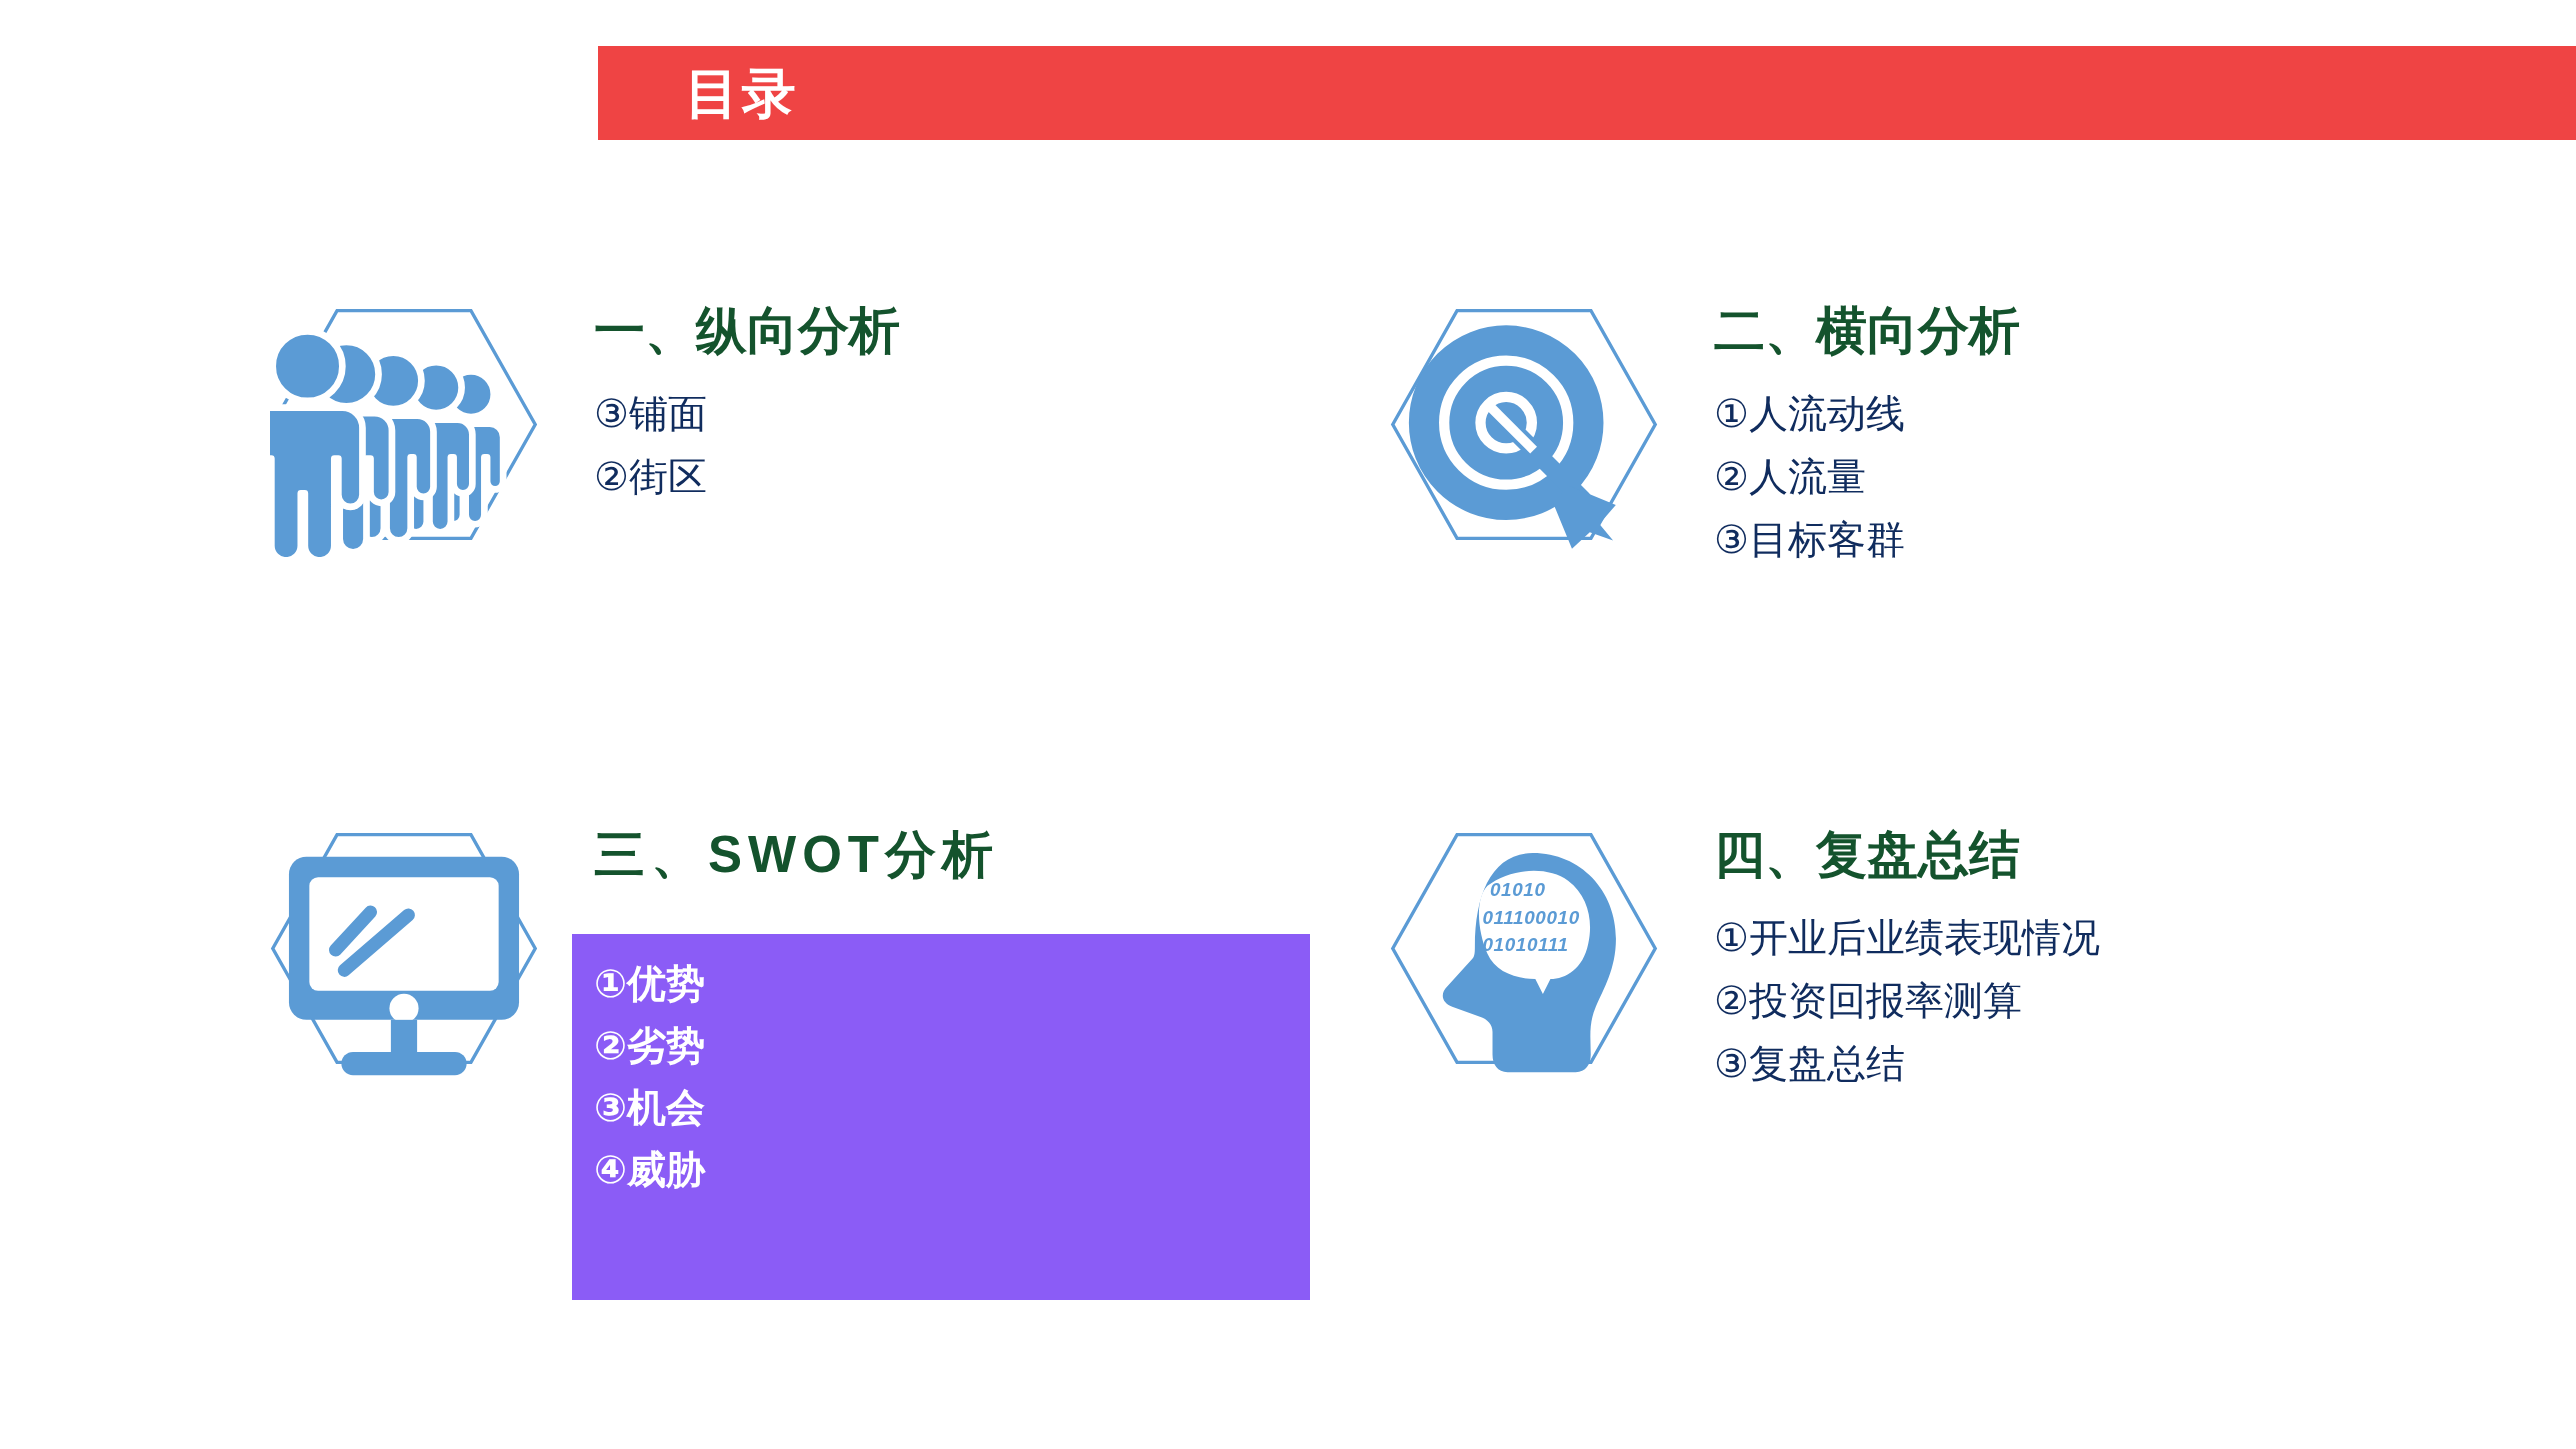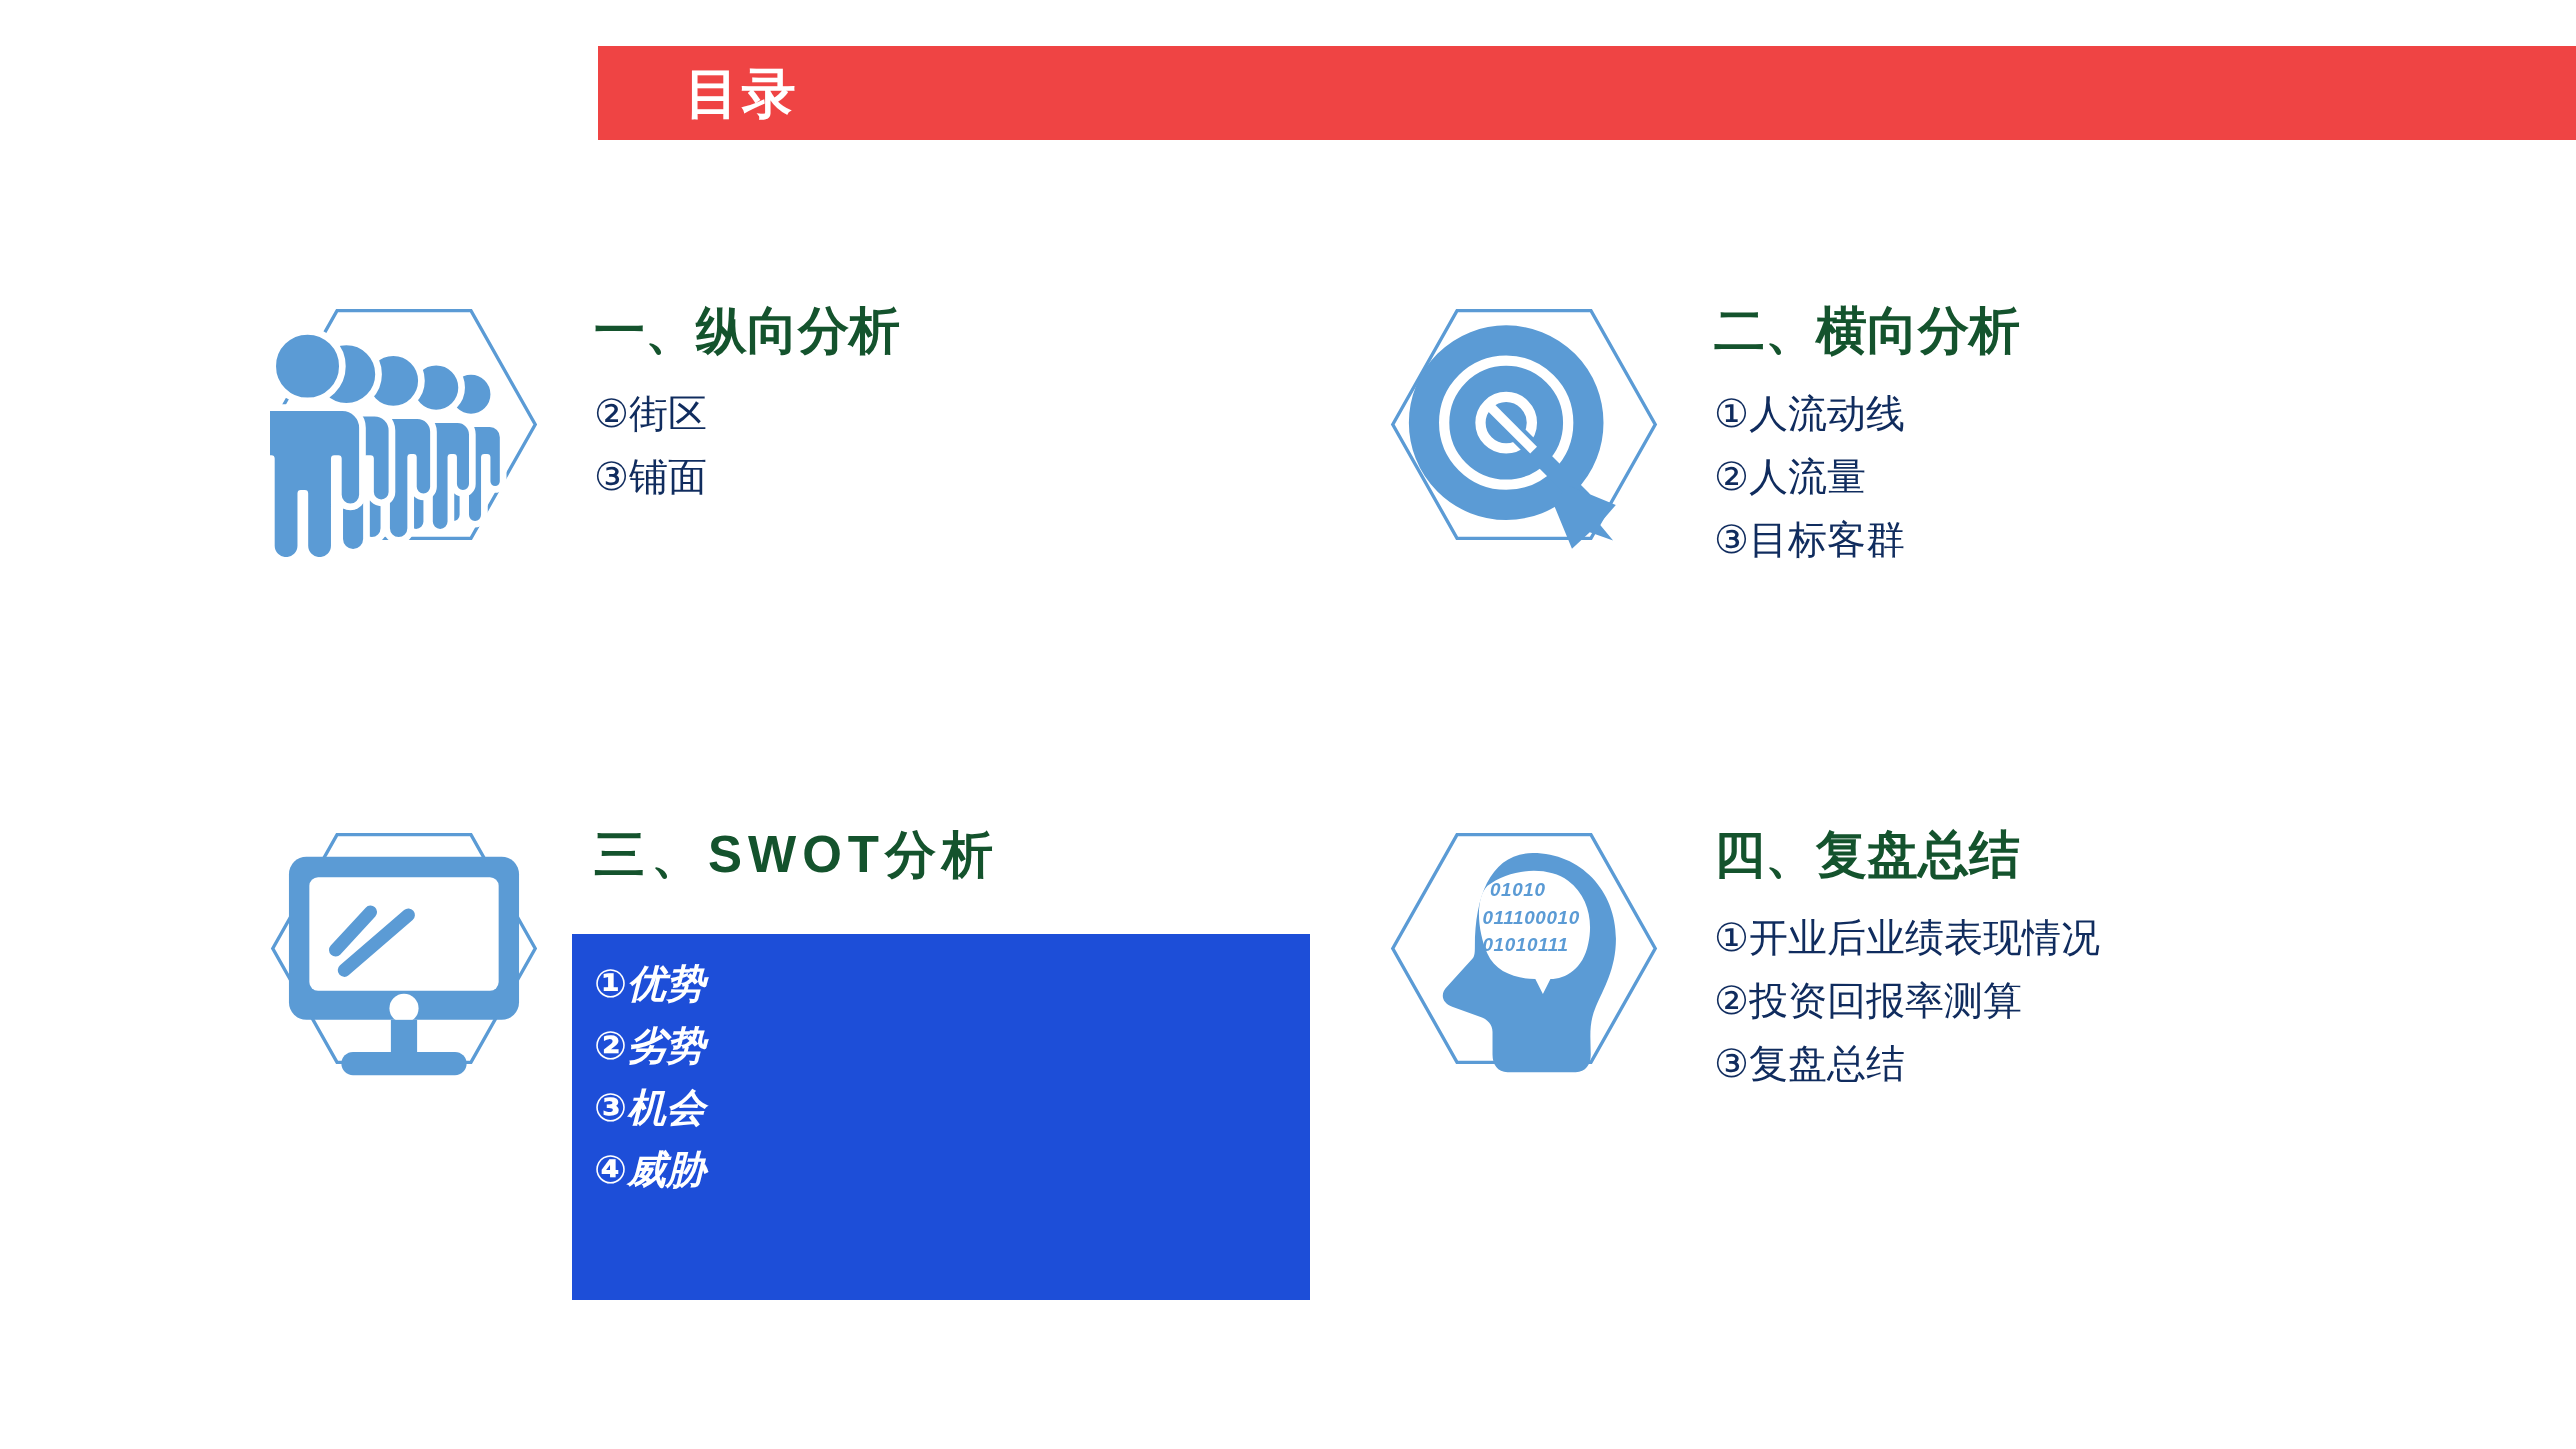--- a/index.html
+++ b/index.html
@@ -161,8 +161,8 @@
   <div class="section-body">
     <div class="section-heading">一、纵向分析</div>
     <ul class="section-list">
+      <li>③铺面</li>
       <li>②街区</li>
-      <li>③铺面</li>
     </ul>
   </div>
 </div>

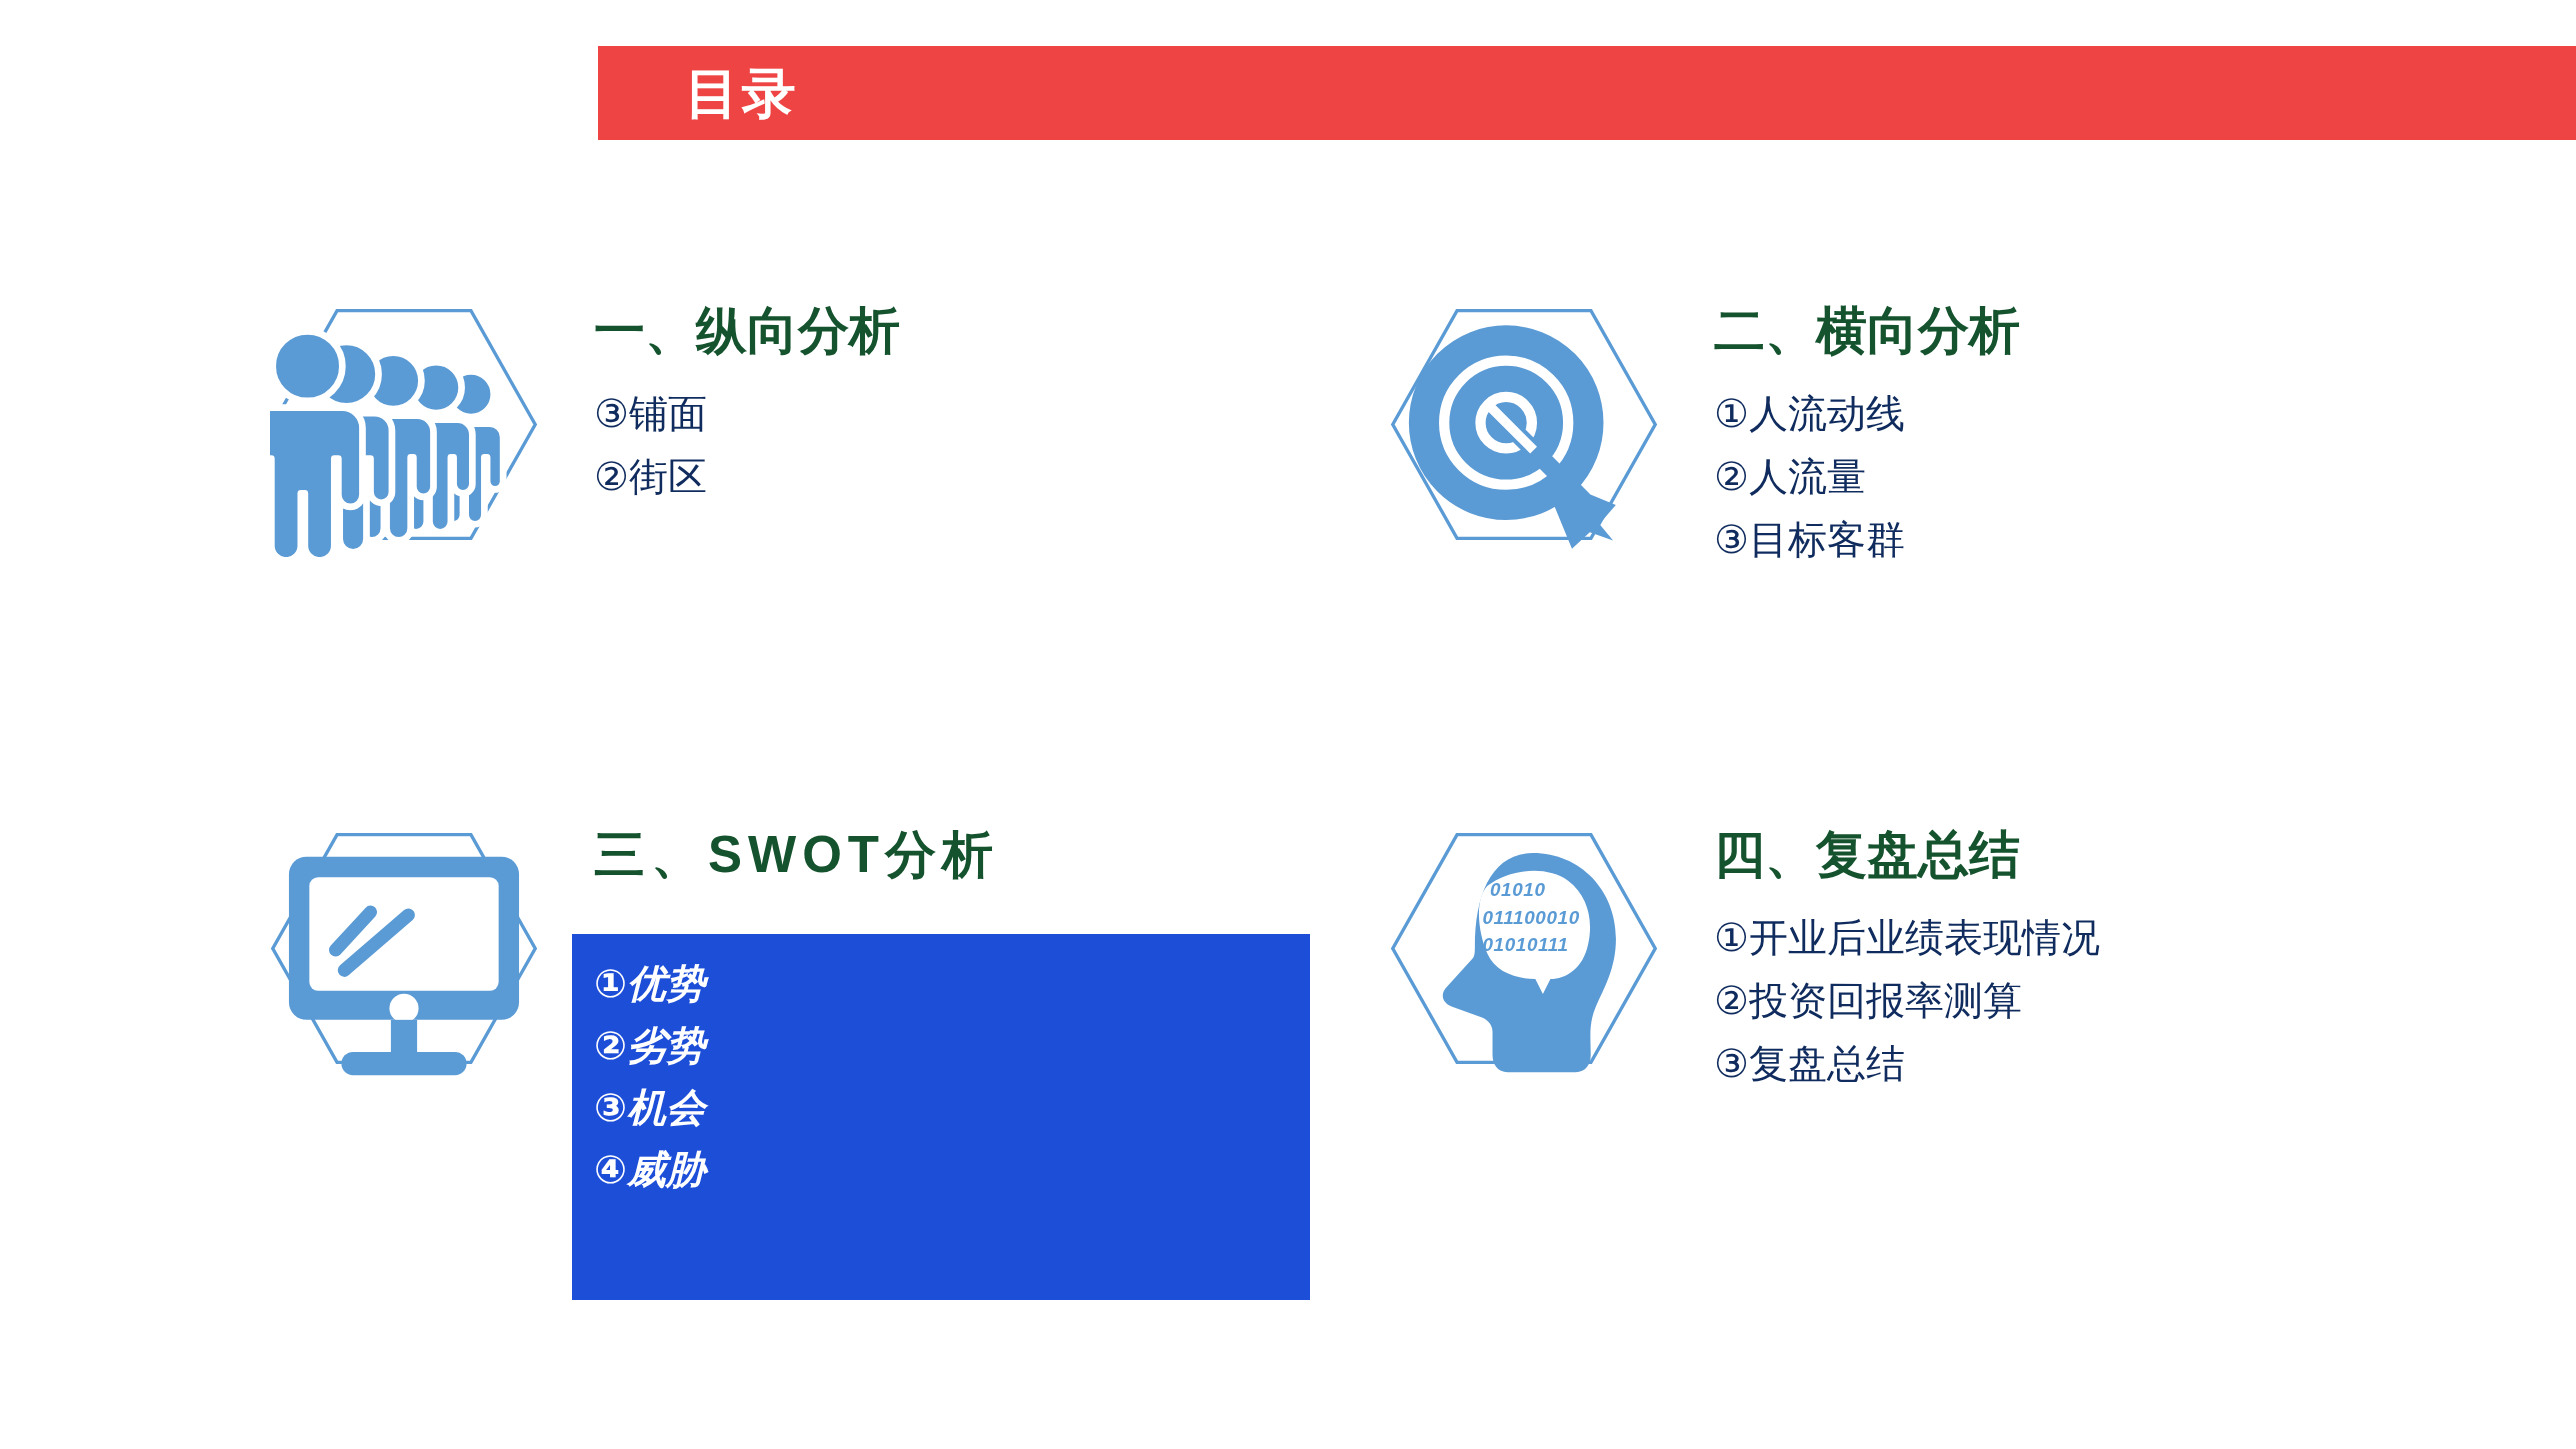--- a/index.html
+++ b/index.html
@@ -103,8 +103,7 @@
     top: 934px;
     width: 738px;
     height: 366px;
-    background: #1d4ed8;
-    font-style: italic;
+    background: #8b5cf6;
   }
   #swot-block .section-list {
     position: absolute;

